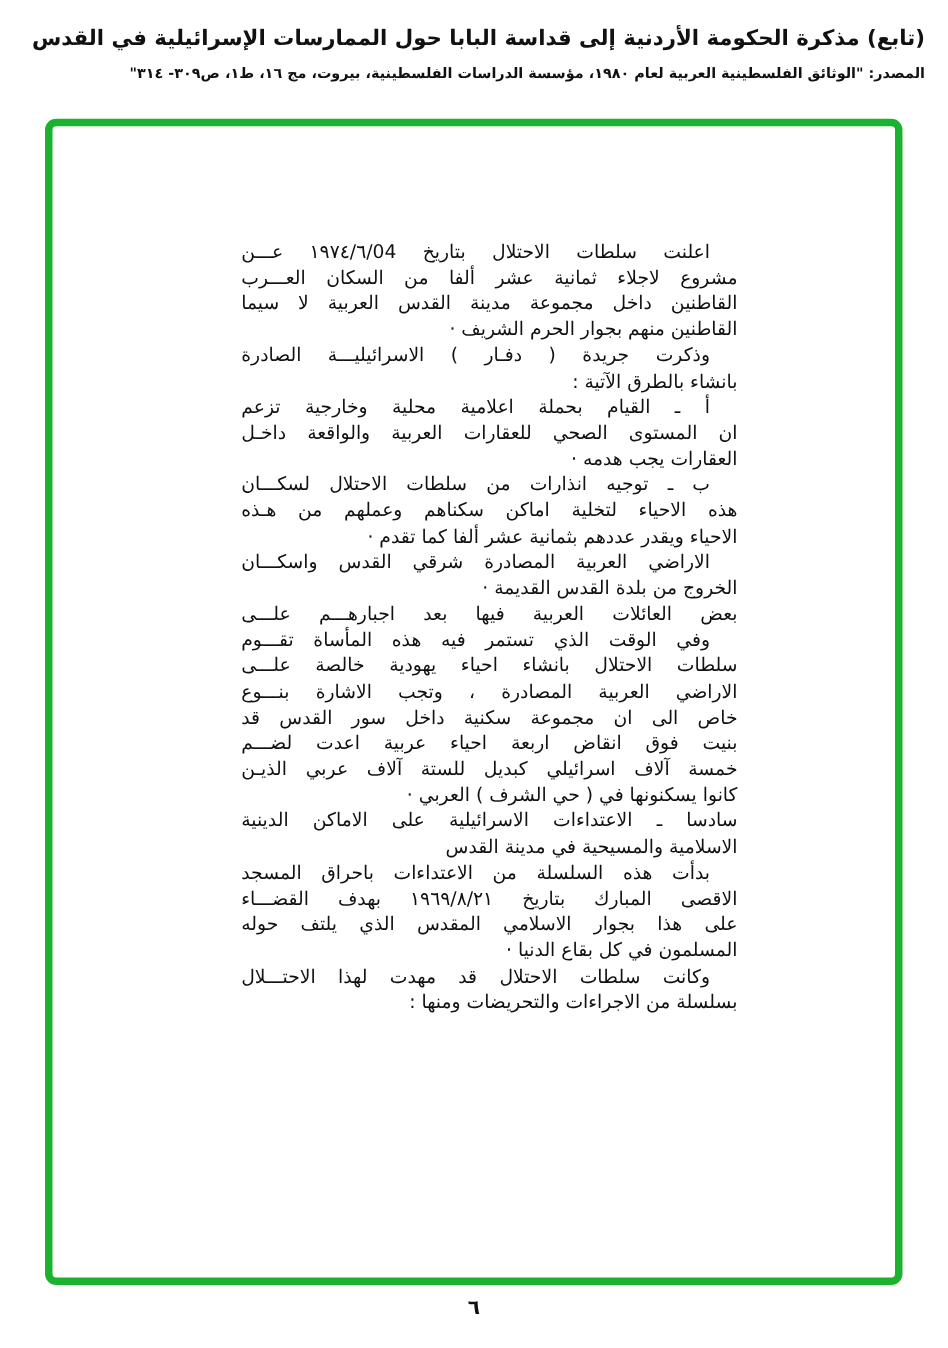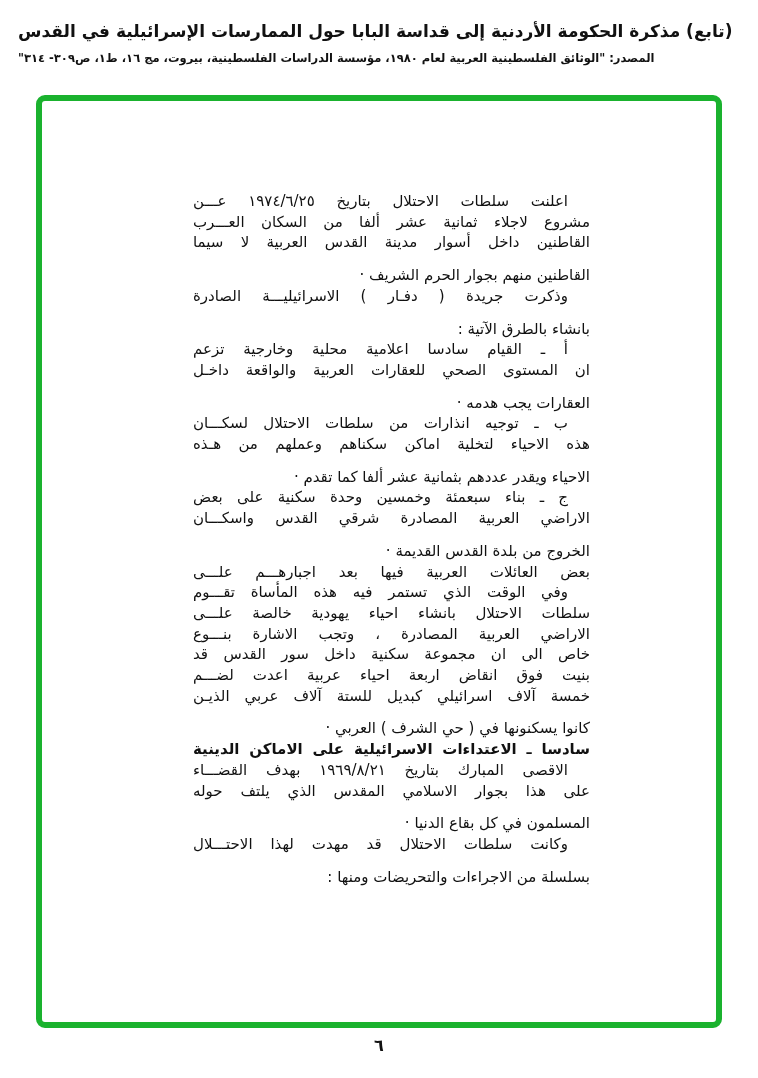--- a/index.html
+++ b/index.html
@@ -16,7 +16,7 @@
   
   .header {
     position: absolute; top: 20px; left: 18px; right: 18px;
-    text-align: left; direction: rtl;
+    text-align: right; direction: rtl;
   }
   .doc-title {
     font-size: 17px; font-weight: bold; line-height: 22px;

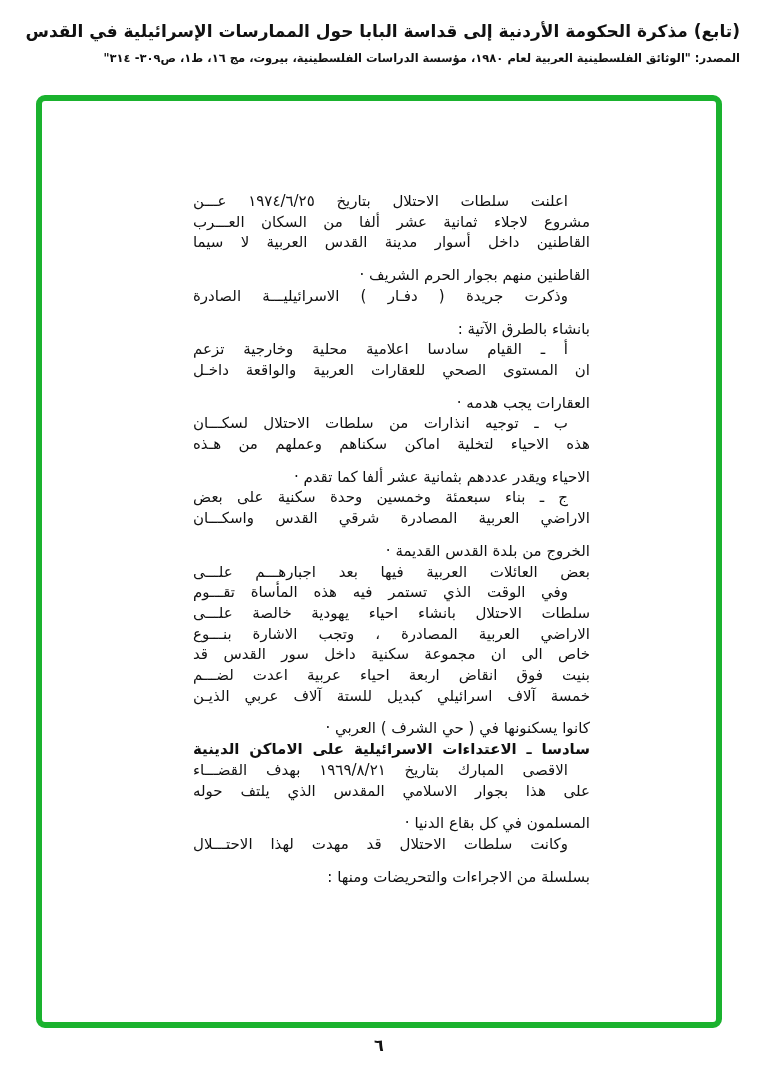--- a/index.html
+++ b/index.html
@@ -68,7 +68,7 @@
 
   <div class="doc-body">
     <div class="para indent">
-        <div class="tline">اعلنت سلطات الاحتلال بتاريخ ١٩٧٤/٦/٢٥ عـــن</div>
+        <div class="tline">اعلنت سلطات الاحتلال بتاريخ ١٩٧٤/٦/04 عـــن</div>
         <div class="tline">مشروع لاجلاء ثمانية عشر ألفا من السكان العـــرب</div>
         <div class="tline">القاطنين داخل أسوار مدينة القدس العربية لا سيما</div>
         <div class="tline tline-last">القاطنين منهم بجوار الحرم الشريف ·</div>

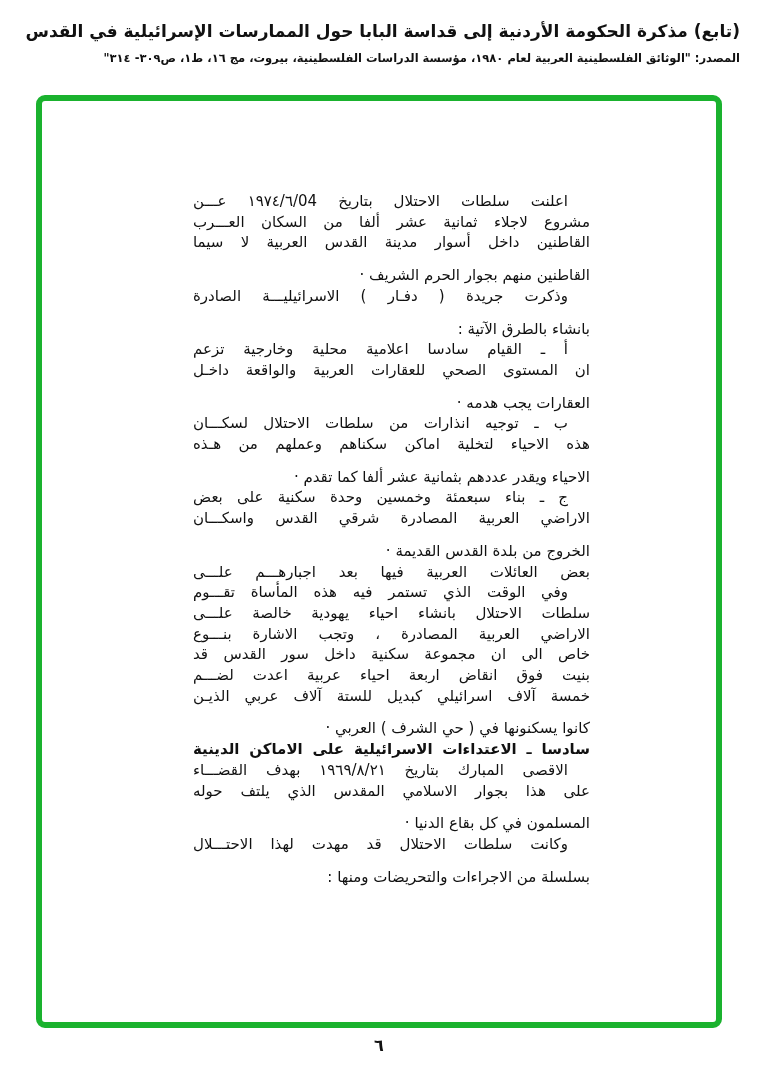--- a/index.html
+++ b/index.html
@@ -70,7 +70,7 @@
     <div class="para indent">
         <div class="tline">اعلنت سلطات الاحتلال بتاريخ ١٩٧٤/٦/04 عـــن</div>
         <div class="tline">مشروع لاجلاء ثمانية عشر ألفا من السكان العـــرب</div>
-        <div class="tline">القاطنين داخل أسوار مدينة القدس العربية لا سيما</div>
+        <div class="tline">القاطنين داخل مجموعة مدينة القدس العربية لا سيما</div>
         <div class="tline tline-last">القاطنين منهم بجوار الحرم الشريف ·</div>
       </div>
     <div class="para indent">

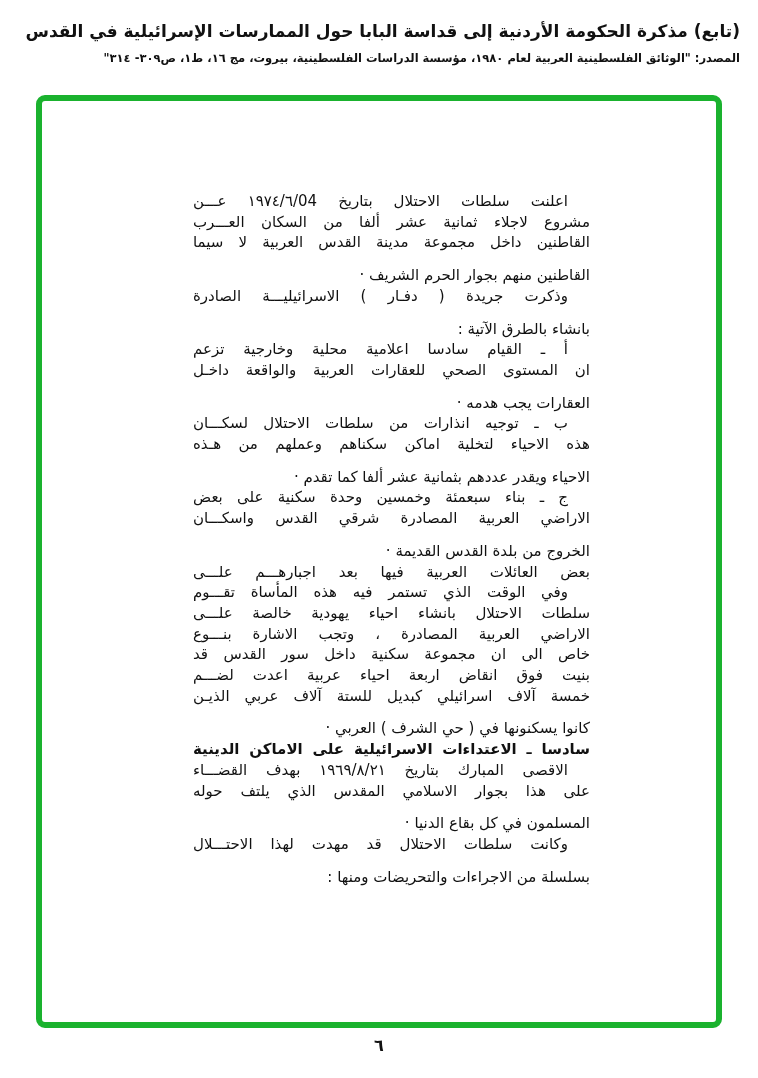--- a/index.html
+++ b/index.html
@@ -44,7 +44,7 @@
   .para { margin: 0; }
   .para.indent .tline:first-child { text-indent: 22px; }
   .tline { text-align: justify; text-align-last: justify; }
-  .tline.tline-last { text-align-last: right; margin-top: 12px; }
+  .tline.tline-last { text-align-last: right; }
   .heading { font-weight: bold; }
 
   

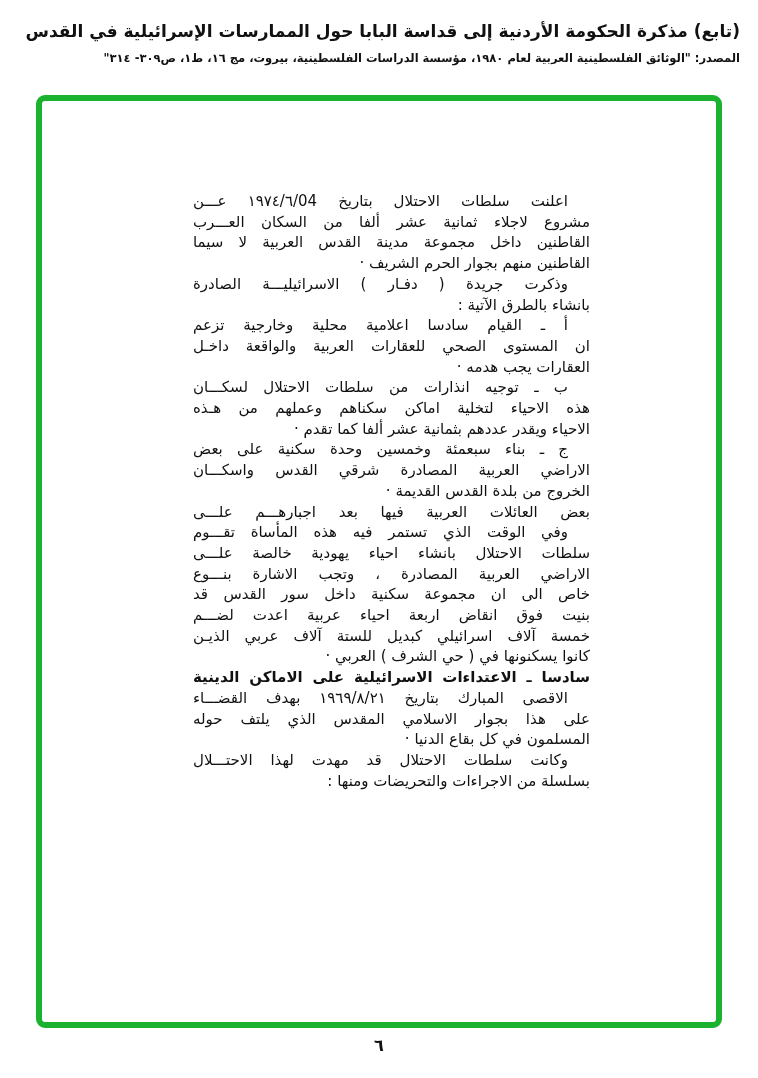--- a/index.html
+++ b/index.html
@@ -78,7 +78,7 @@
         <div class="tline tline-last">بانشاء بالطرق الآتية :</div>
       </div>
     <div class="para indent">
-        <div class="tline">أ ـ القيام سادسا اعلامية محلية وخارجية تزعم</div>
+        <div class="tline">أ ـ القيام بحملة اعلامية محلية وخارجية تزعم</div>
         <div class="tline">ان المستوى الصحي للعقارات العربية والواقعة داخـل</div>
         <div class="tline tline-last">العقارات يجب هدمه ·</div>
       </div>

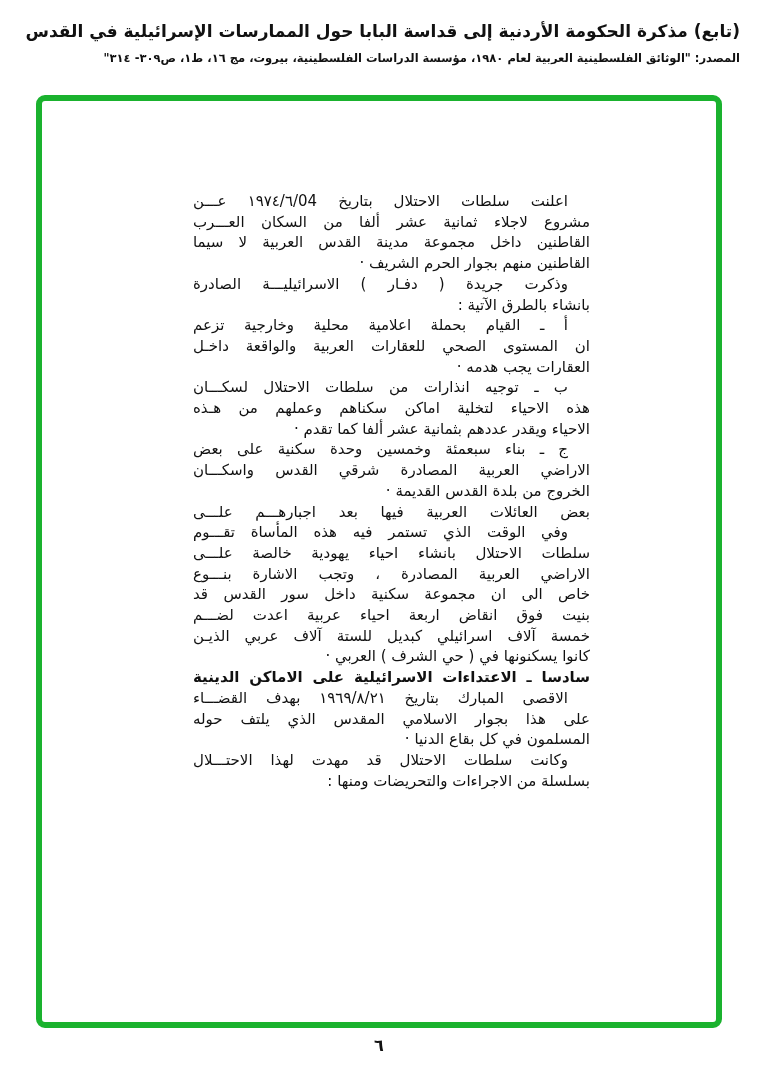--- a/index.html
+++ b/index.html
@@ -88,7 +88,6 @@
         <div class="tline tline-last">الاحياء ويقدر عددهم بثمانية عشر ألفا كما تقدم ·</div>
       </div>
     <div class="para indent">
-        <div class="tline">ج ـ بناء سبعمئة وخمسين وحدة سكنية على بعض</div>
         <div class="tline">الاراضي العربية المصادرة شرقي القدس واسكـــان</div>
         <div class="tline tline-last">الخروج من بلدة القدس القديمة ·</div>
         <div class="tline">بعض العائلات العربية فيها بعد اجبارهـــم علـــى</div>

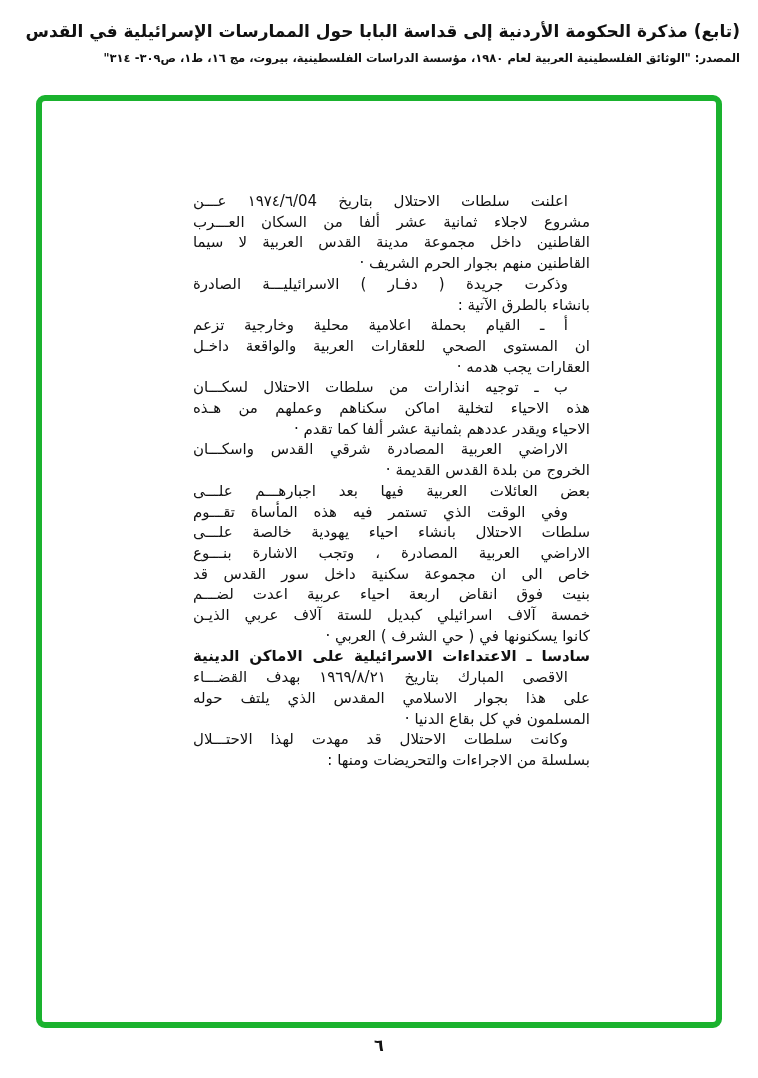--- a/index.html
+++ b/index.html
@@ -45,7 +45,7 @@
   .para.indent .tline:first-child { text-indent: 22px; }
   .tline { text-align: justify; text-align-last: justify; }
   .tline.tline-last { text-align-last: right; }
-  .heading { font-weight: bold; }
+  .heading { font-weight: normal; }
 
   
   .pagenum {

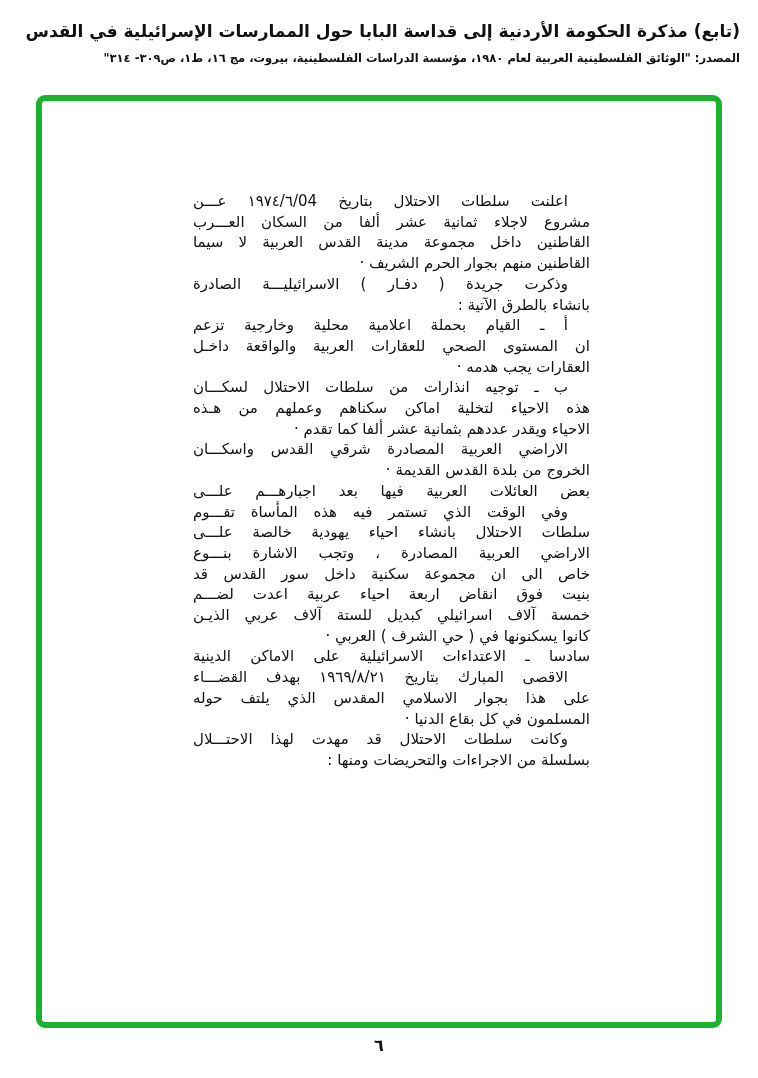--- a/index.html
+++ b/index.html
@@ -103,6 +103,7 @@
       </div>
     <div class="para heading">
         <div class="tline">سادسا ـ الاعتداءات الاسرائيلية على الاماكن الدينية</div>
+        <div class="tline tline-last">الاسلامية والمسيحية في مدينة القدس</div>
       </div>
     <div class="para indent">
         <div class="tline">الاقصى المبارك بتاريخ ١٩٦٩/٨/٢١ بهدف القضـــاء</div>

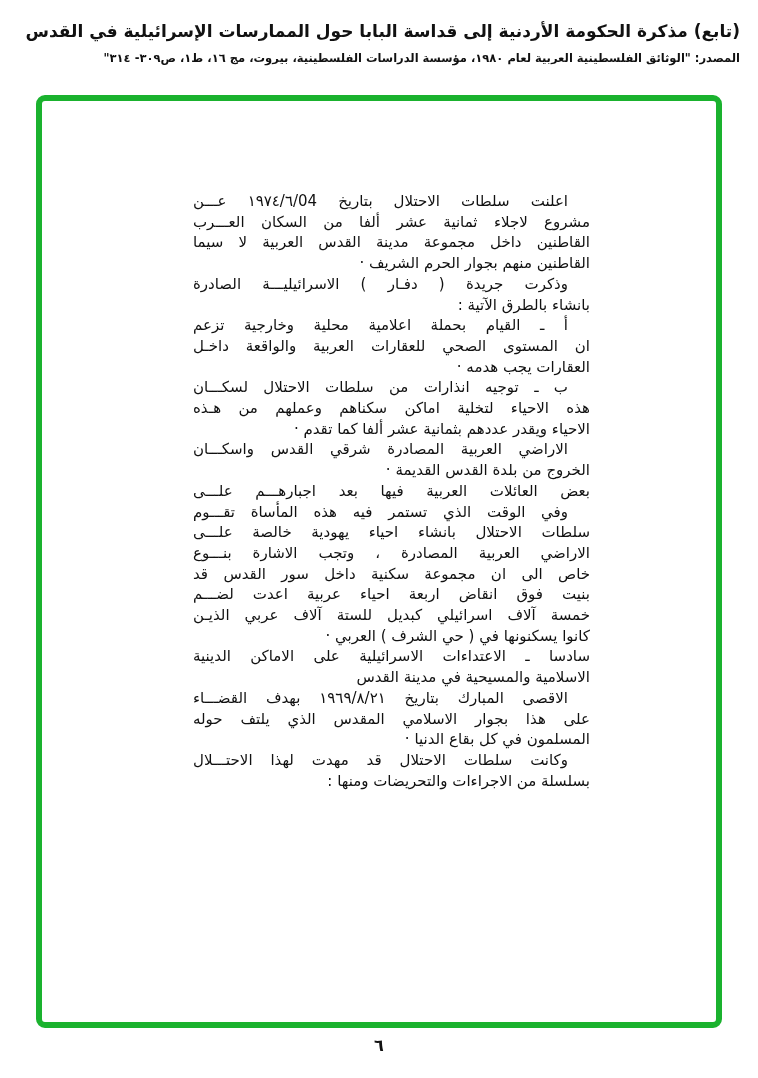--- a/index.html
+++ b/index.html
@@ -106,6 +106,7 @@
         <div class="tline tline-last">الاسلامية والمسيحية في مدينة القدس</div>
       </div>
     <div class="para indent">
+        <div class="tline">بدأت هذه السلسلة من الاعتداءات باحراق المسجد</div>
         <div class="tline">الاقصى المبارك بتاريخ ١٩٦٩/٨/٢١ بهدف القضـــاء</div>
         <div class="tline">على هذا بجوار الاسلامي المقدس الذي يلتف حوله</div>
         <div class="tline tline-last">المسلمون في كل بقاع الدنيا ·</div>

